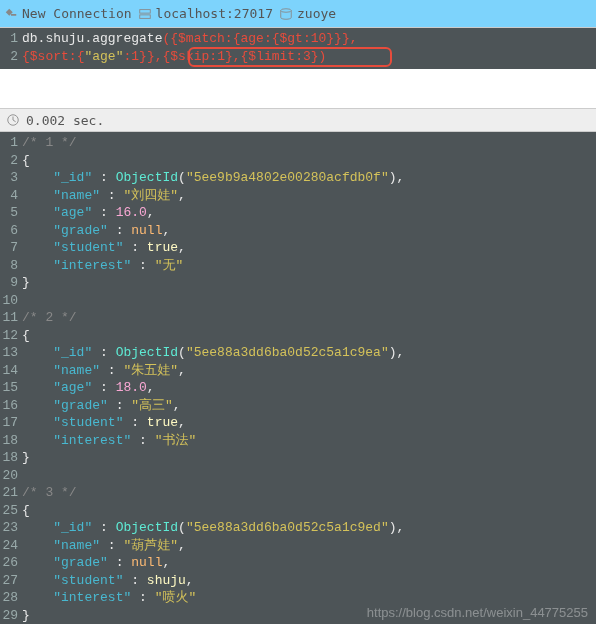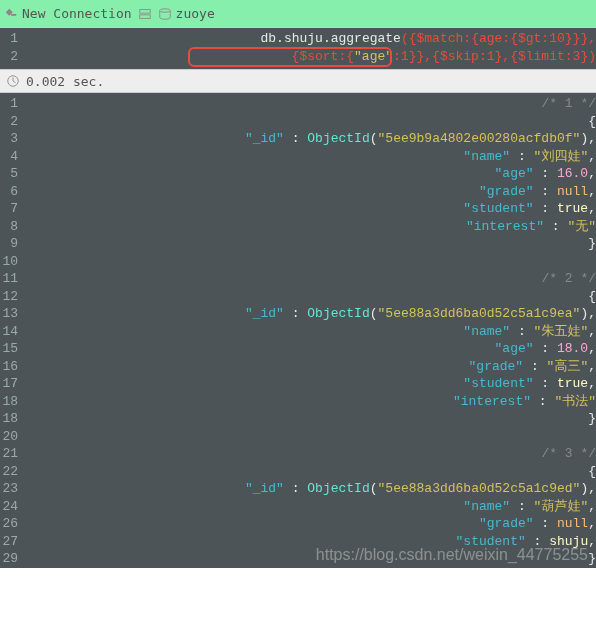--- a/index.html
+++ b/index.html
@@ -13,7 +13,7 @@
       display: flex;
       align-items: center;
       height: 28px;
-      background: #86efac;
+      background: #7dd3fc;
       border-bottom: 1px solid #ccc;
       padding: 0 4px;
       gap: 6px;

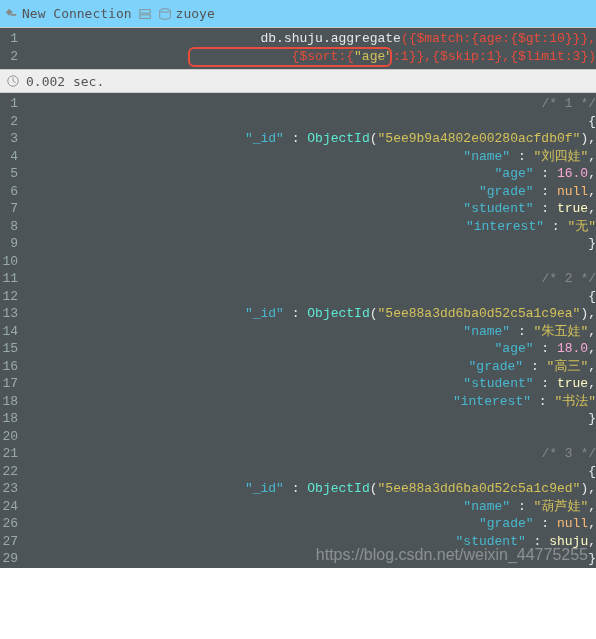--- a/index.html
+++ b/index.html
@@ -110,6 +110,7 @@
           <rect x="2" y="9" width="12" height="4" fill="none" stroke="#888"></rect>
         </svg>
     </span>
+    <span>localhost:27017</span>
   </div>
   <div class="toolbar-item">
     <span class="icon">

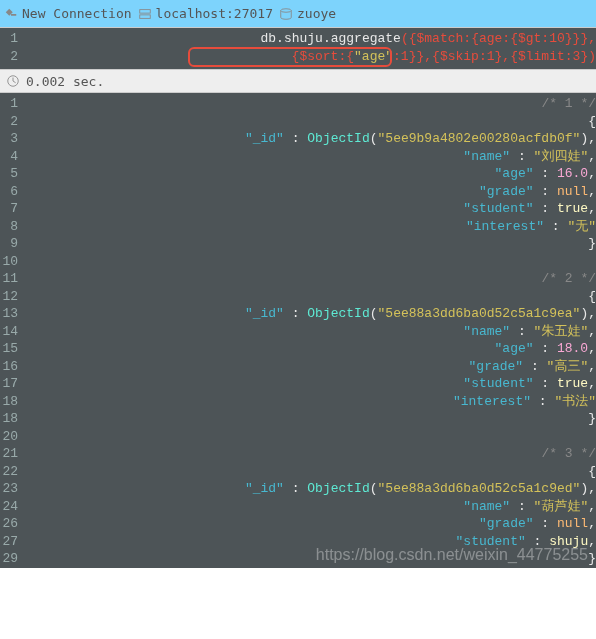--- a/index.html
+++ b/index.html
@@ -65,7 +65,7 @@
       user-select: none;
       flex-shrink: 0;
     }
-    .code { flex: 1; text-align: right; }
+    .code { flex: 1; }
     .c-white { color: #e8e8e8; }
     .c-gray { color: #888; }
     .c-red { color: #e74c3c; }

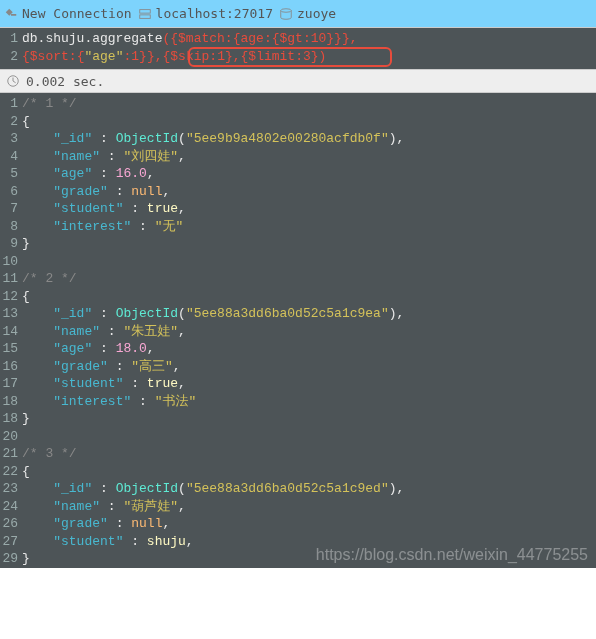--- a/index.html
+++ b/index.html
@@ -43,6 +43,7 @@
       gap: 6px;
       color: #555;
       font-family: "SimSun", monospace;
+      margin-top: 39px;
     }
     .result-pane {
       background: #4d5457;

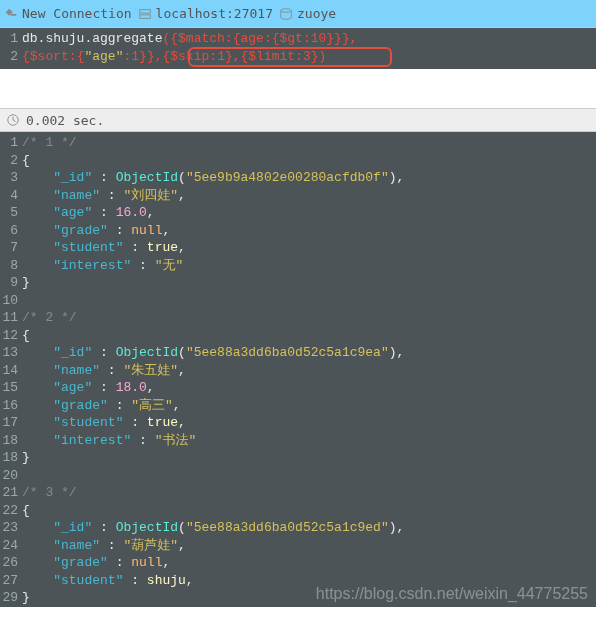--- a/index.html
+++ b/index.html
@@ -162,7 +162,7 @@
     <div class="line"><span class="ln">18</span><span class="code"><span class="c-white">}</span></span></div>
     <div class="line"><span class="ln">20</span><span class="code"></span></div>
     <div class="line"><span class="ln">21</span><span class="code"><span class="c-gray">/* 3 */</span></span></div>
-    <div class="line"><span class="ln">22</span><span class="code"><span class="c-white">{</span></span></div>
+    <div class="line"><span class="ln">25</span><span class="code"><span class="c-white">{</span></span></div>
     <div class="line"><span class="ln">23</span><span class="code">    <span class="c-key">"_id"</span><span class="c-white"> : </span><span class="c-func">ObjectId</span><span class="c-white">(</span><span class="c-str">"5ee88a3dd6ba0d52c5a1c9ed"</span><span class="c-white">),</span></span></div>
     <div class="line"><span class="ln">24</span><span class="code">    <span class="c-key">"name"</span><span class="c-white"> : </span><span class="c-str">"葫芦娃"</span><span class="c-white">,</span></span></div>
     <div class="line"><span class="ln">26</span><span class="code">    <span class="c-key">"grade"</span><span class="c-white"> : </span><span class="c-null">null</span><span class="c-white">,</span></span></div>

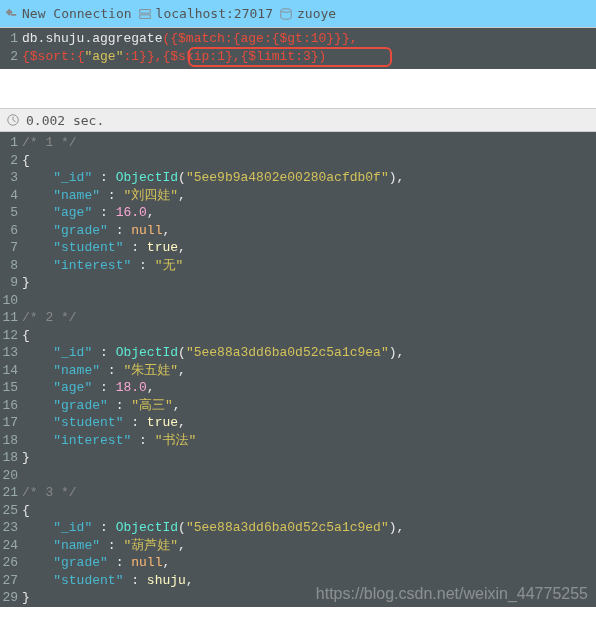--- a/index.html
+++ b/index.html
@@ -167,6 +167,7 @@
     <div class="line"><span class="ln">24</span><span class="code">    <span class="c-key">"name"</span><span class="c-white"> : </span><span class="c-str">"葫芦娃"</span><span class="c-white">,</span></span></div>
     <div class="line"><span class="ln">26</span><span class="code">    <span class="c-key">"grade"</span><span class="c-white"> : </span><span class="c-null">null</span><span class="c-white">,</span></span></div>
     <div class="line"><span class="ln">27</span><span class="code">    <span class="c-key">"student"</span><span class="c-white"> : </span><span class="c-bool">shuju</span><span class="c-white">,</span></span></div>
+    <div class="line"><span class="ln">28</span><span class="code">    <span class="c-key">"interest"</span><span class="c-white"> : </span><span class="c-str">"喷火"</span></span></div>
     <div class="line"><span class="ln">29</span><span class="code"><span class="c-white">}</span></span></div>
     <div class="watermark">https://blog.csdn.net/weixin_44775255</div>
 </div>

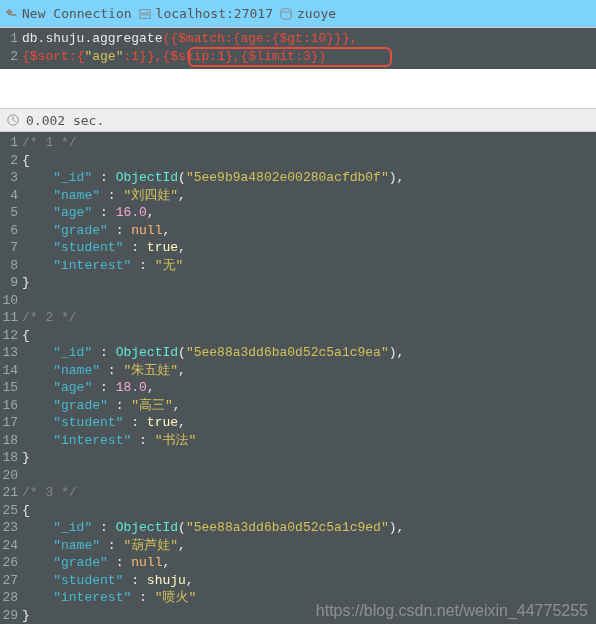--- a/index.html
+++ b/index.html
@@ -88,7 +88,7 @@
       bottom: 4px;
       color: rgba(255,255,255,0.35);
       font-family: Arial, sans-serif;
-      font-size: 16px;
+      font-size: 13px;
     }
   </style>
 </head>

